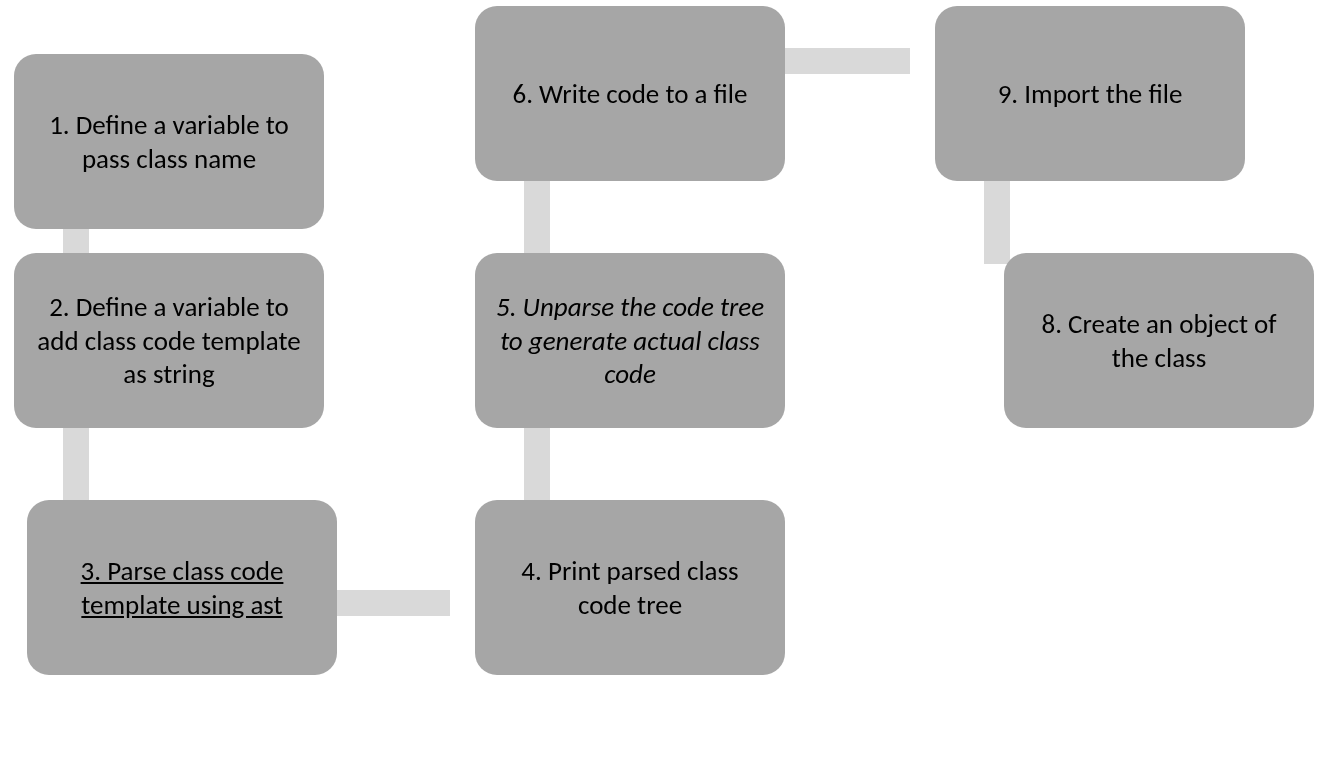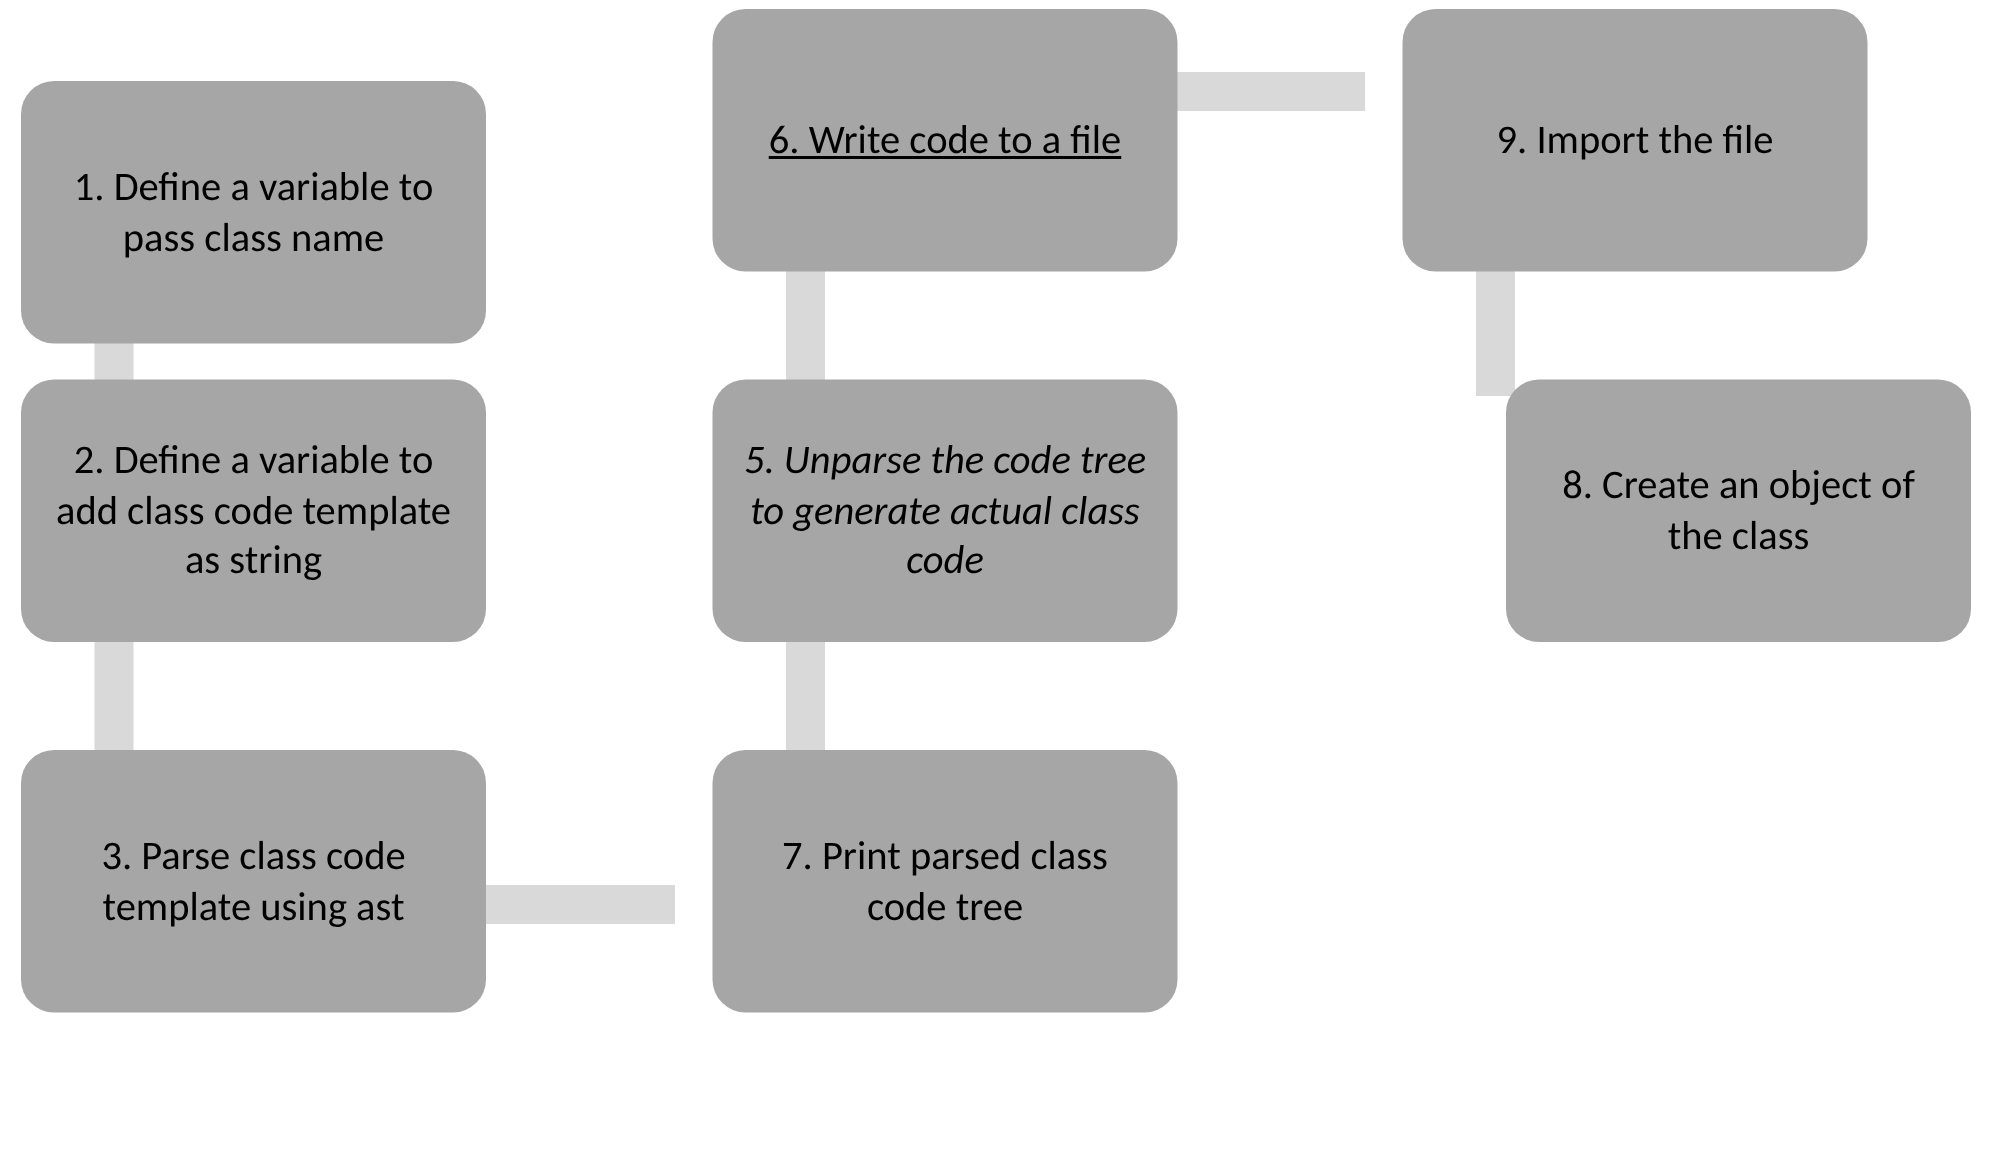--- a/index.html
+++ b/index.html
@@ -65,7 +65,7 @@
 <div class="box" style="left:475px; top:253px;font-style:italic;">
   <span>5. Unparse the code tree to generate actual class code</span>
 </div>
-<div class="box" style="left:475px; top:6px;text-decoration:underline;">
+<div class="box" style="left:475px; top:6px;">
   <span>6. Write code to a file</span>
 </div>
 <div class="box" style="left:935px; top:6px;">

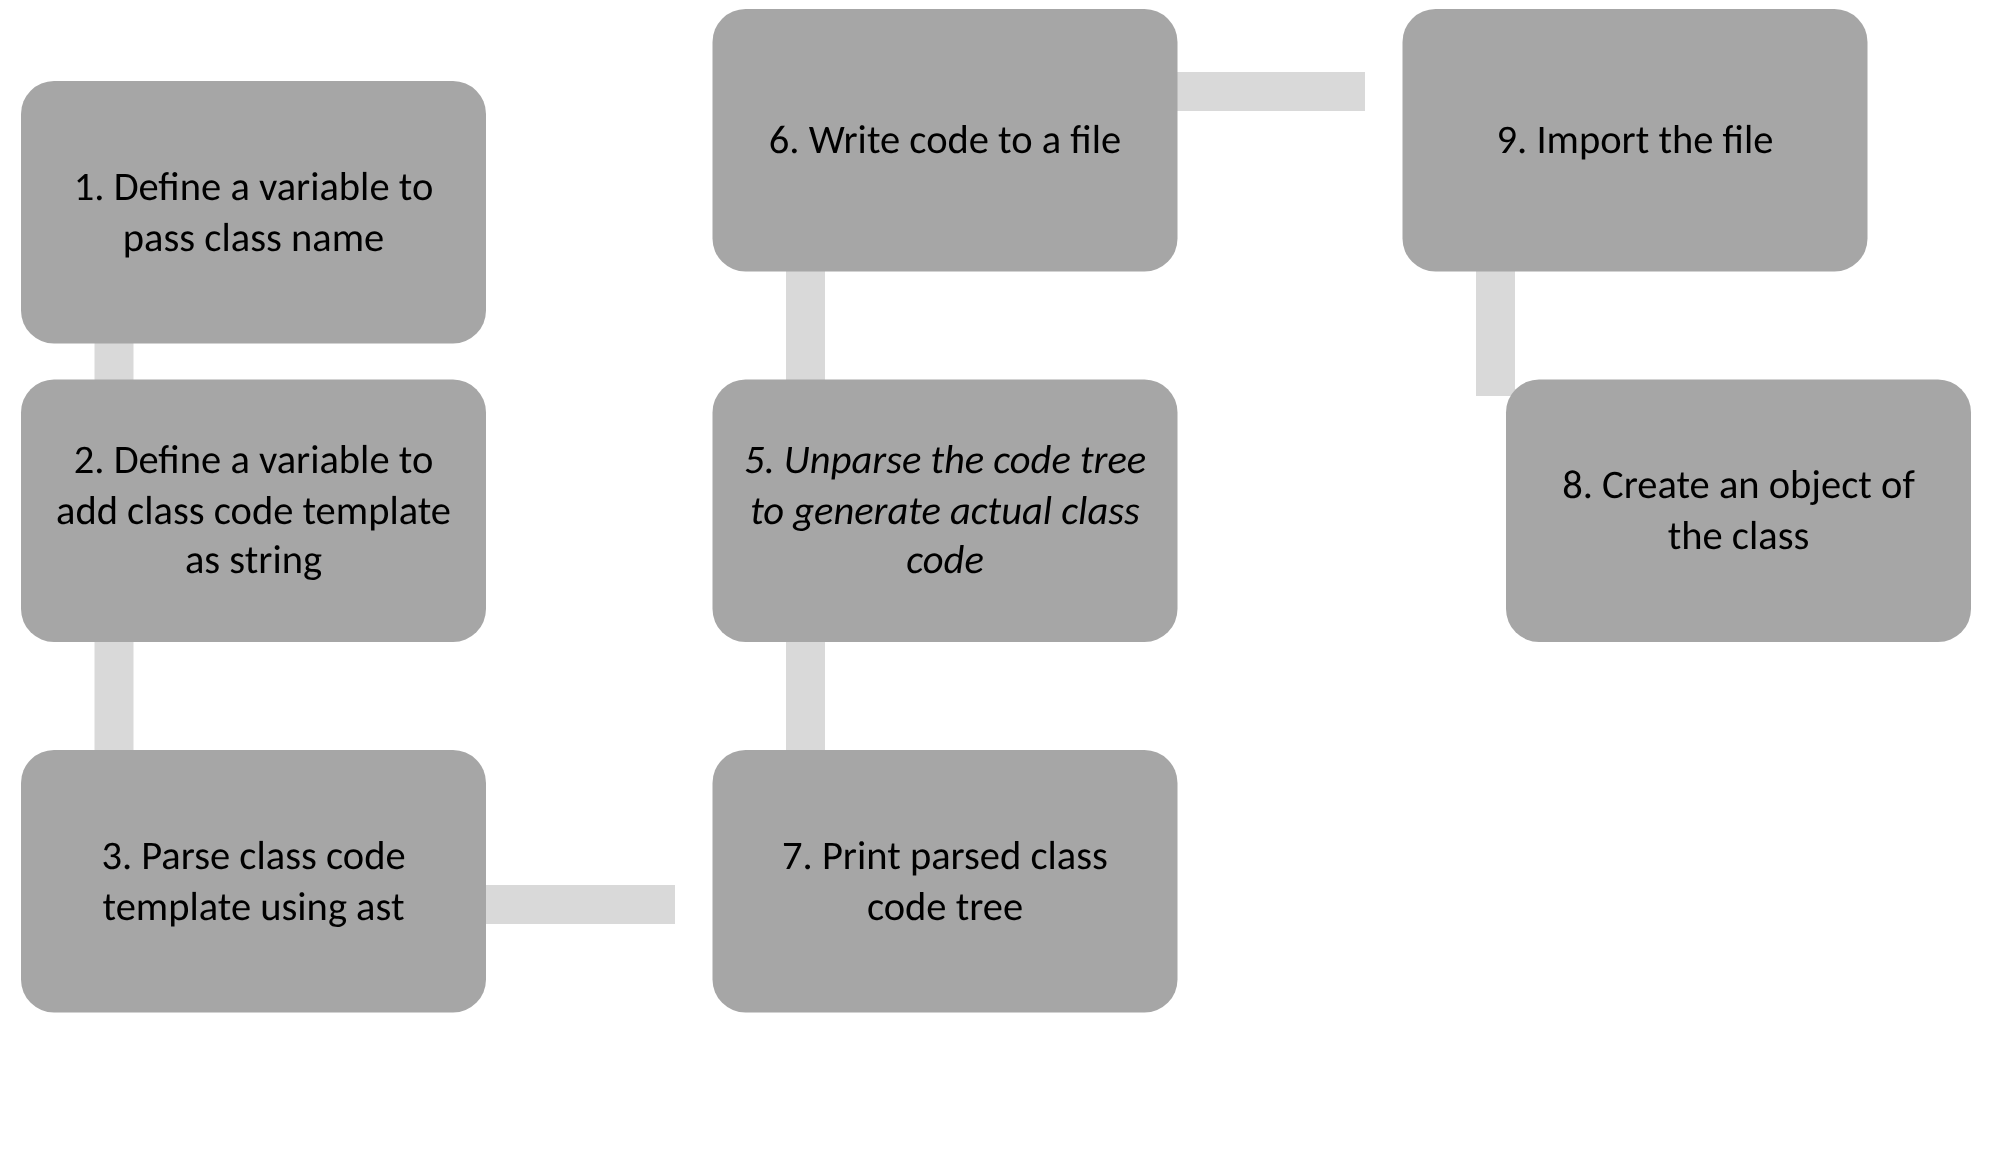--- a/index.html
+++ b/index.html
@@ -56,7 +56,7 @@
 <div class="box" style="left:14px; top:253px;">
   <span>2. Define a variable to add class code template as string</span>
 </div>
-<div class="box" style="left:14px; top:500px;">
+<div class="box" style="left:27px; top:500px;text-decoration:underline;">
   <span>3. Parse class code template using ast</span>
 </div>
 <div class="box" style="left:475px; top:500px;">

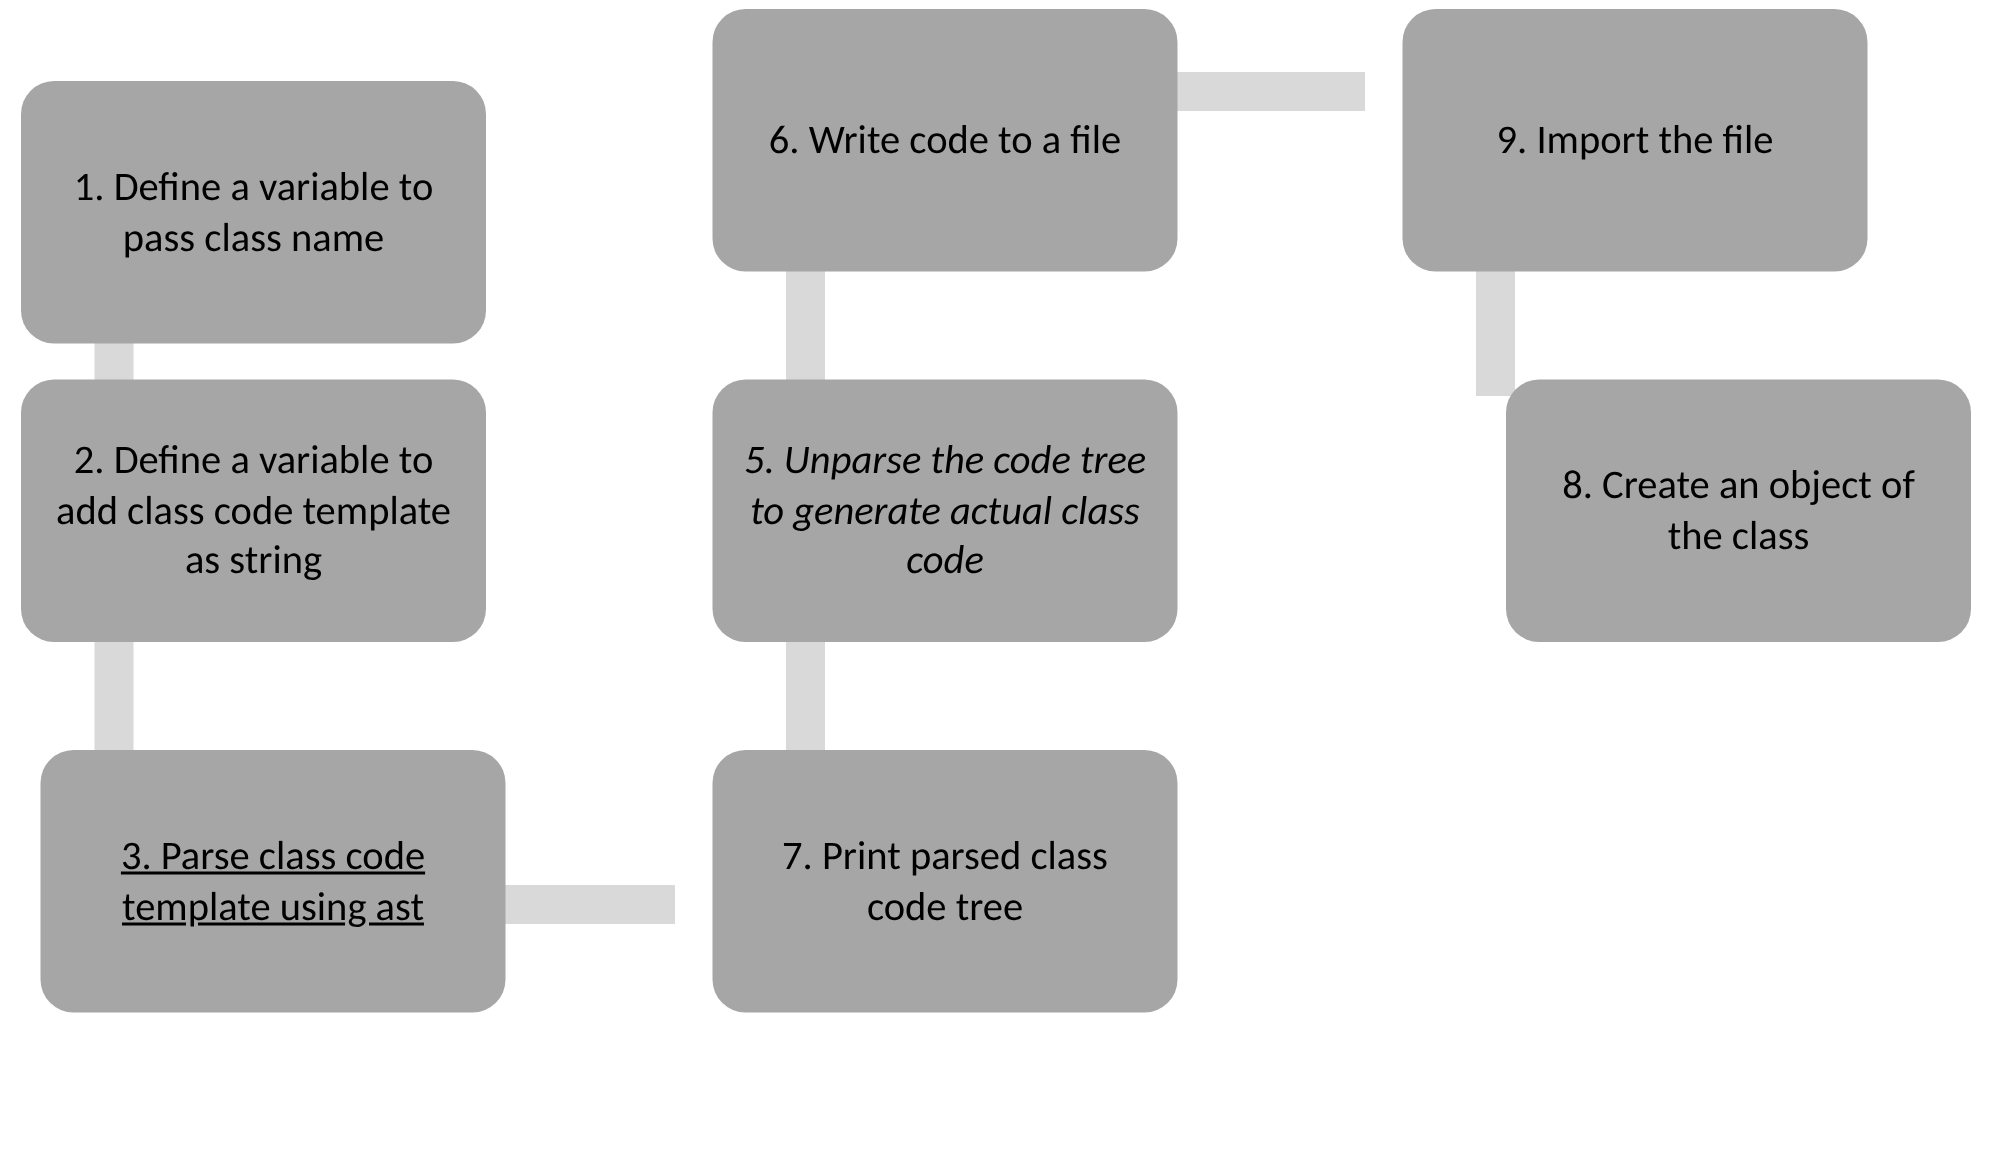--- a/index.html
+++ b/index.html
@@ -60,7 +60,7 @@
   <span>3. Parse class code template using ast</span>
 </div>
 <div class="box" style="left:475px; top:500px;">
-  <span>7. Print parsed class code tree</span>
+  <span>4. Print parsed class code tree</span>
 </div>
 <div class="box" style="left:475px; top:253px;font-style:italic;">
   <span>5. Unparse the code tree to generate actual class code</span>

